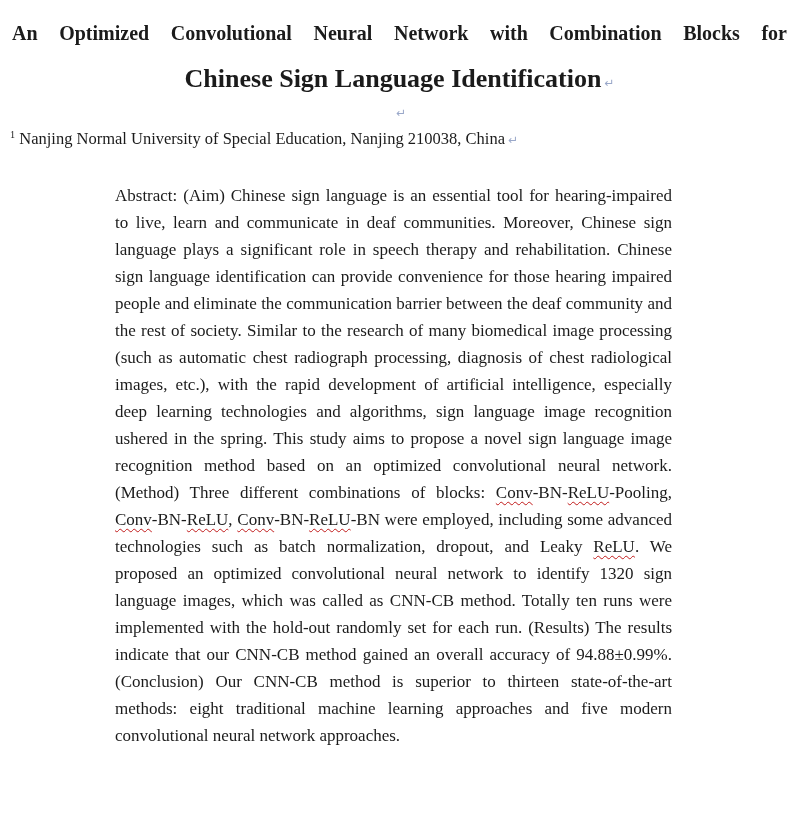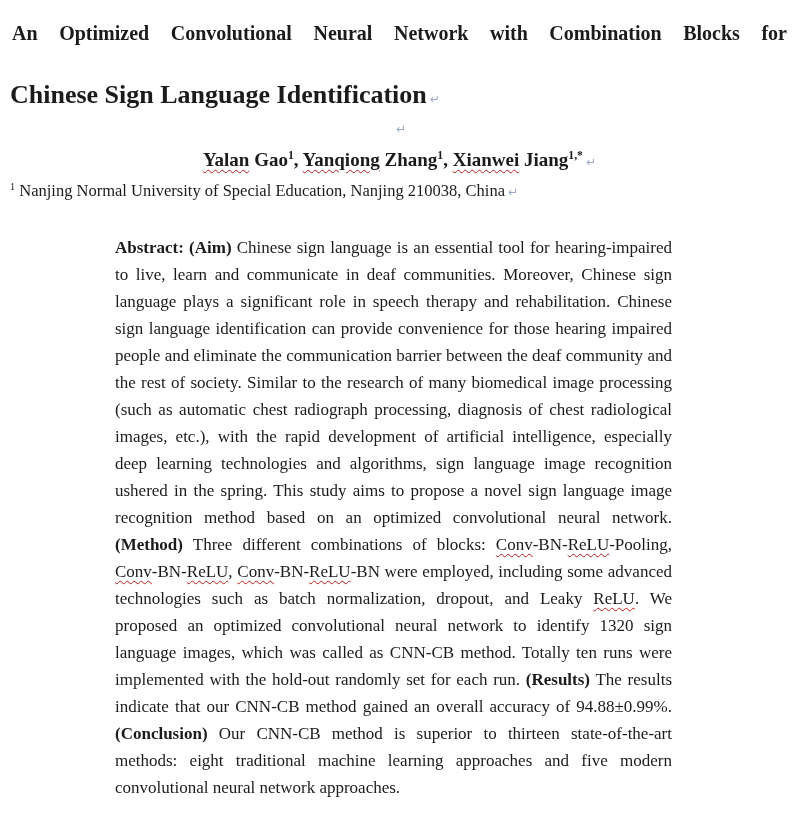--- a/index.html
+++ b/index.html
@@ -24,7 +24,7 @@
   }
   .t2{
     font-weight:700;font-size:26px;line-height:34px;
-    text-align:left;margin-top:28px;
+    text-align:center;margin-top:12px;
   }
   .pline{text-align:center;line-height:24px;}
   .authors{

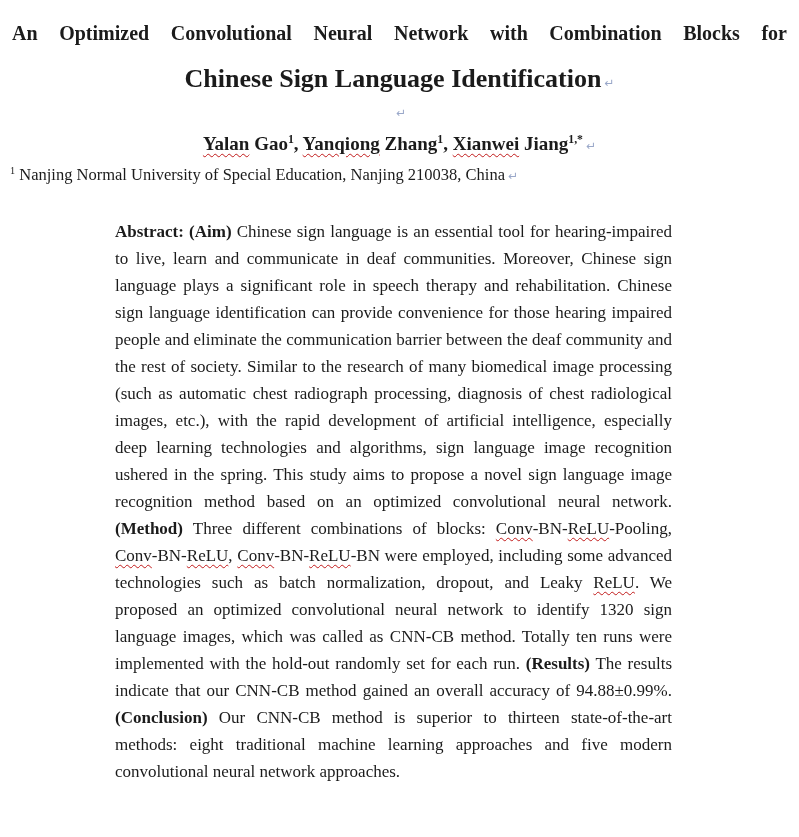--- a/index.html
+++ b/index.html
@@ -67,7 +67,6 @@
   <div class="t1">An Optimized Convolutional Neural Network with Combination Blocks for</div>
   <div class="t2"><span>Chinese Sign Language Identification</span><span class="pmark">↵</span></div>
   <div class="pline"><span class="pmark">↵</span></div>
-  <div class="authors"><span class="wavy">Yalan</span><span> Gao</span><sup>1</sup><span>, </span><span class="wavy">Yanqiong</span><span> Zhang</span><sup>1</sup><span>, </span><span class="wavy">Xianwei</span><span> Jiang</span><sup>1,*</sup><span class="pmark">↵</span></div>
   <div class="meta"><sup>1</sup><span> Nanjing Normal University of Special Education, Nanjing 210038, China</span><span class="pmark">↵</span></div>
   <div class="abstract"><span class="b">Abstract: (Aim)</span><span> Chinese sign language is an essential tool for hearing-impaired to live, learn and communicate in deaf communities. Moreover, Chinese sign language plays a significant role in speech therapy and rehabilitation. Chinese sign language identification can provide convenience for those hearing impaired people and eliminate the communication barrier between the deaf community and the rest of society. Similar to the research of many biomedical image processing (such as automatic chest radiograph processing, diagnosis of chest radiological images, etc.), with the rapid development of artificial intelligence, especially deep learning technologies and algorithms, sign language image recognition ushered in the spring. This study aims to propose a novel sign language image recognition method based on an optimized convolutional neural network. </span><span class="b">(Method)</span><span> Three different combinations of blocks: </span><span class="wavy">Conv</span><span>-BN-</span><span class="wavy">ReLU</span><span>-Pooling, </span><span class="wavy">Conv</span><span>-BN-</span><span class="wavy">ReLU</span><span>, </span><span class="wavy">Conv</span><span>-BN-</span><span class="wavy">ReLU</span><span>-BN were employed, including some advanced technologies such as batch normalization, dropout, and Leaky </span><span class="wavy">ReLU</span><span>. We proposed an optimized convolutional neural network to identify 1320 sign language images, which was called as CNN-CB method. Totally ten runs were implemented with the hold-out randomly set for each run. </span><span class="b">(Results)</span><span> The results indicate that our CNN-CB method gained an overall accuracy of 94.88±0.99%. </span><span class="b">(Conclusion)</span><span> Our CNN-CB method is superior to thirteen state-of-the-art methods: eight traditional machine learning approaches and five modern convolutional neural network approaches.</span></div>
 </div>

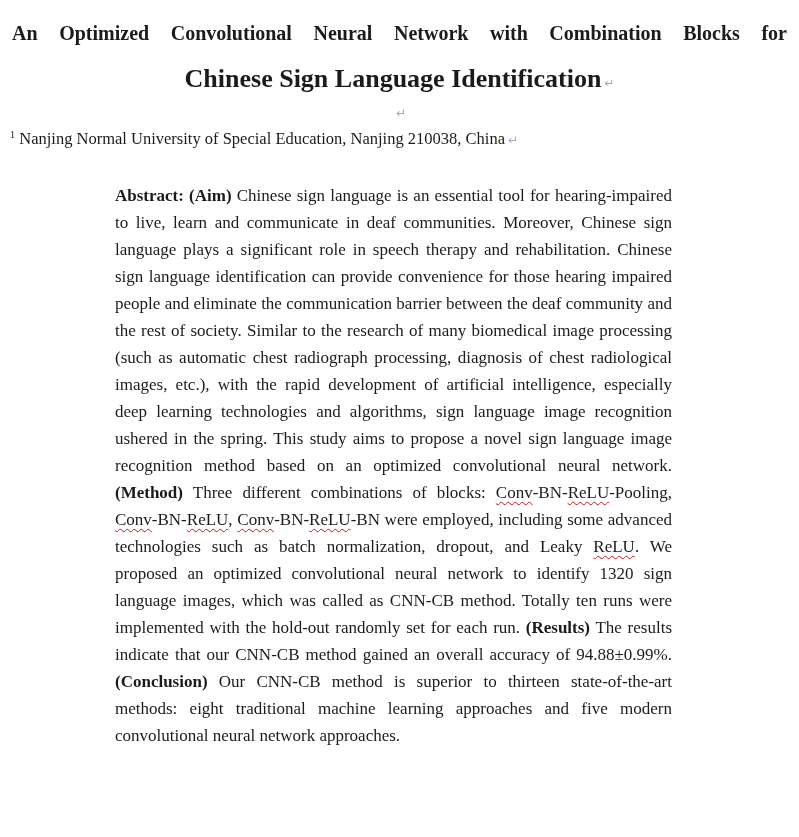--- a/index.html
+++ b/index.html
@@ -37,7 +37,7 @@
     text-align:justify;text-justify:inter-word;
   }
   sup{font-size:62%;line-height:0;vertical-align:super;}
-  .b{font-weight:700;}
+  .b{font-weight:400;}
   .wavy{
     text-decoration-line:underline;
     text-decoration-style:wavy;

